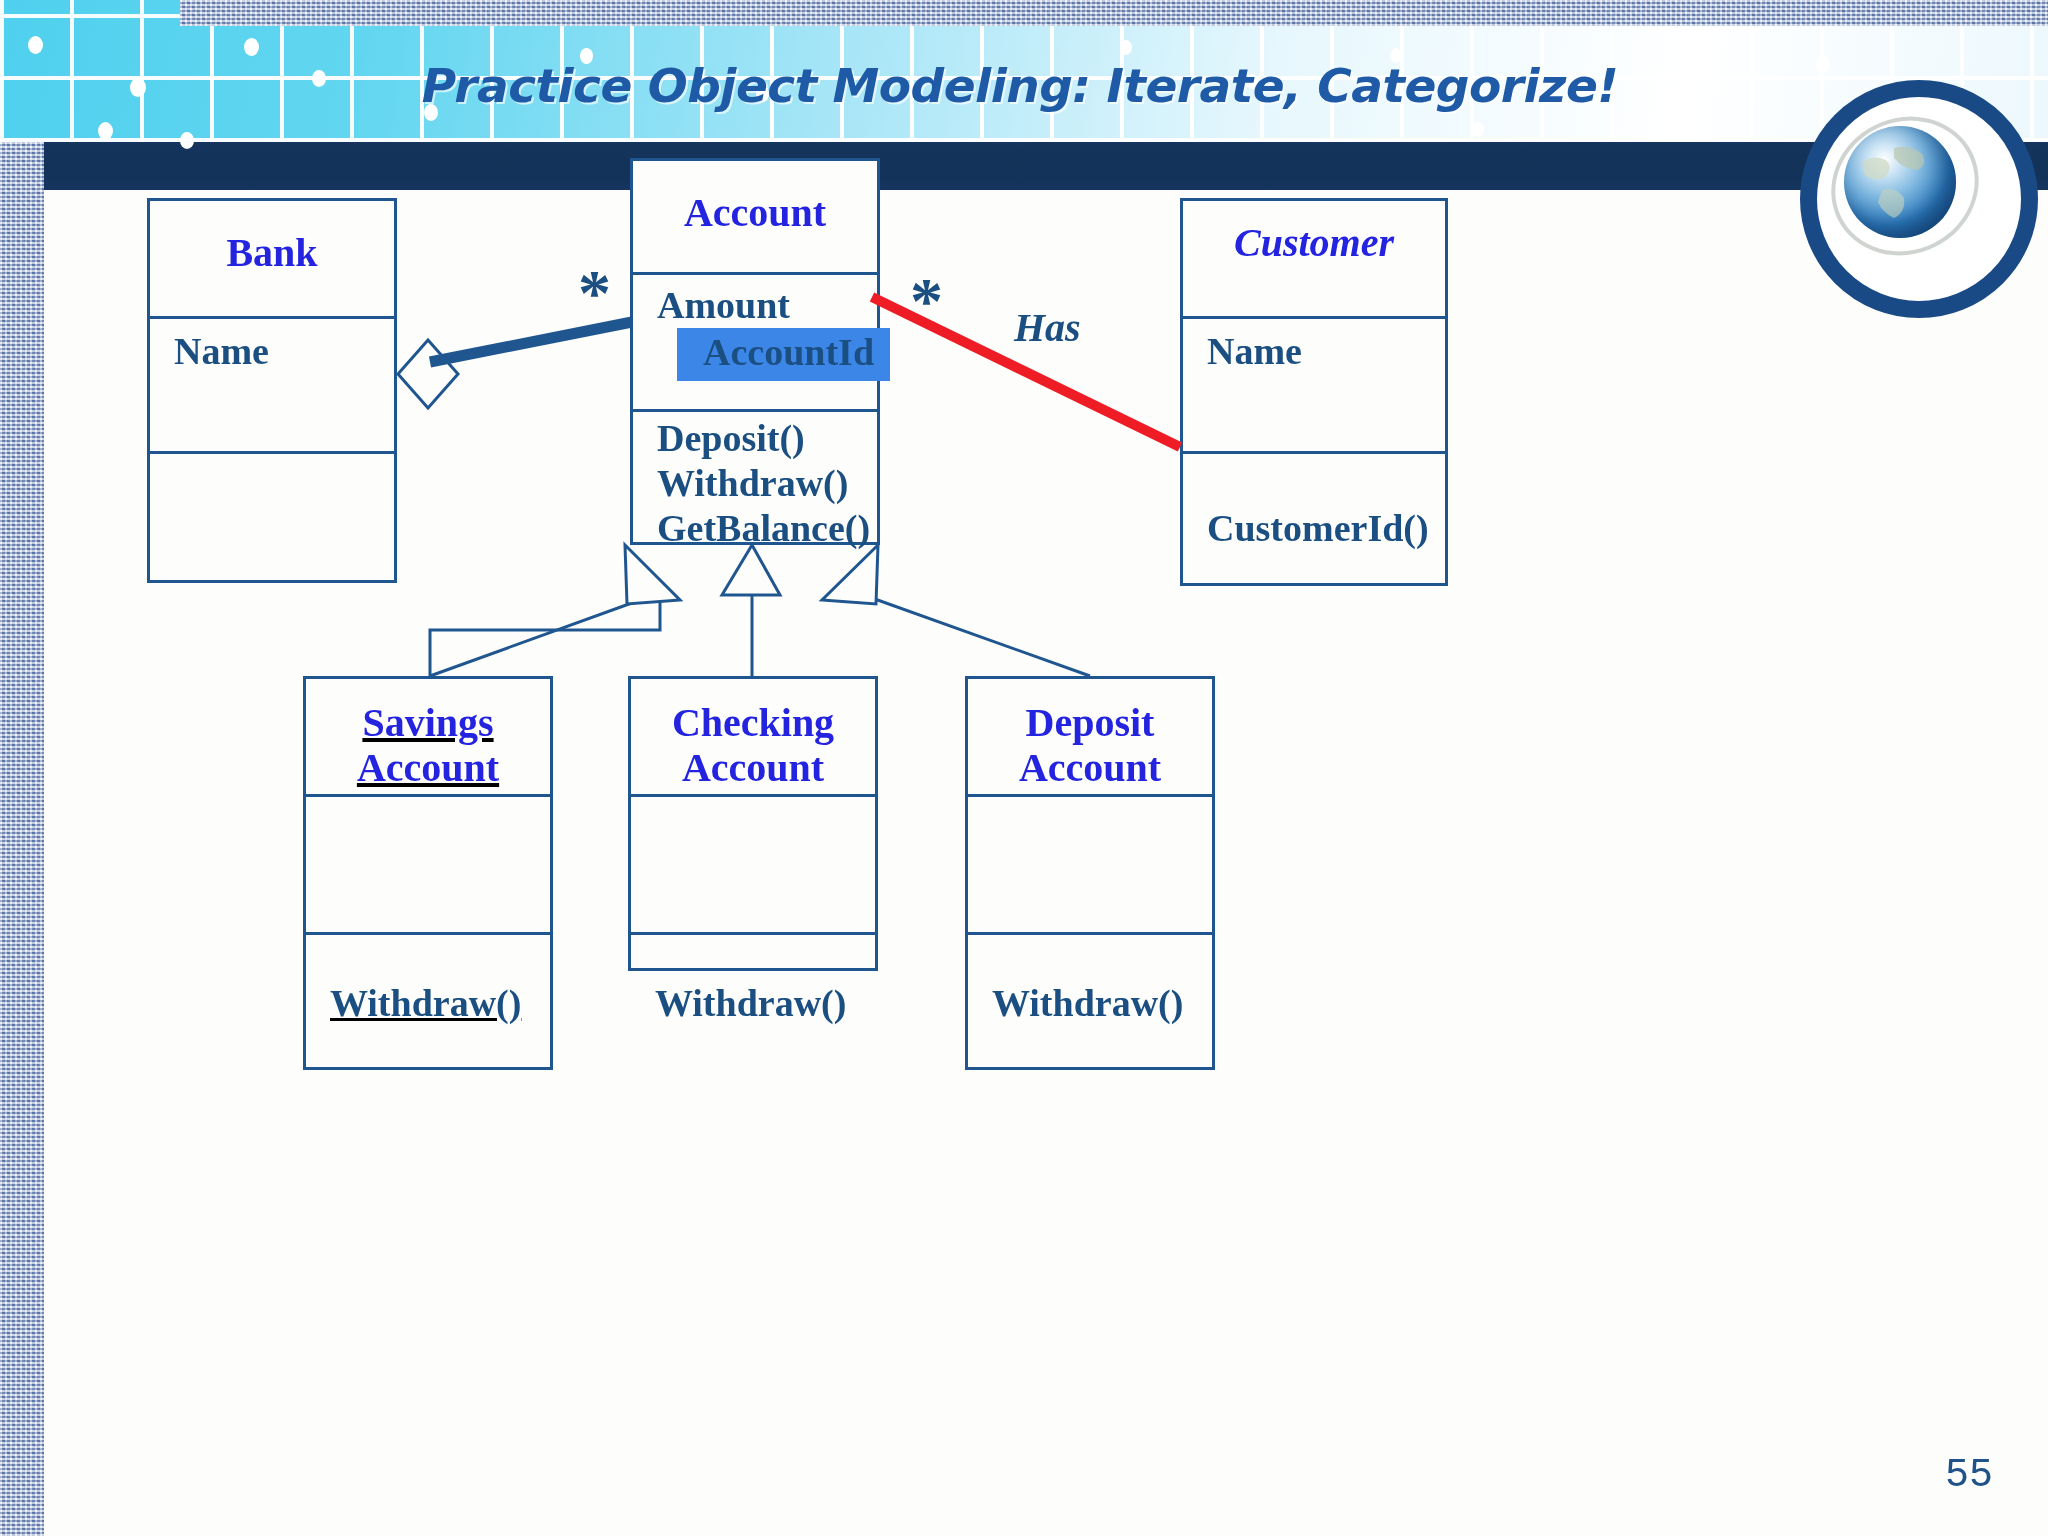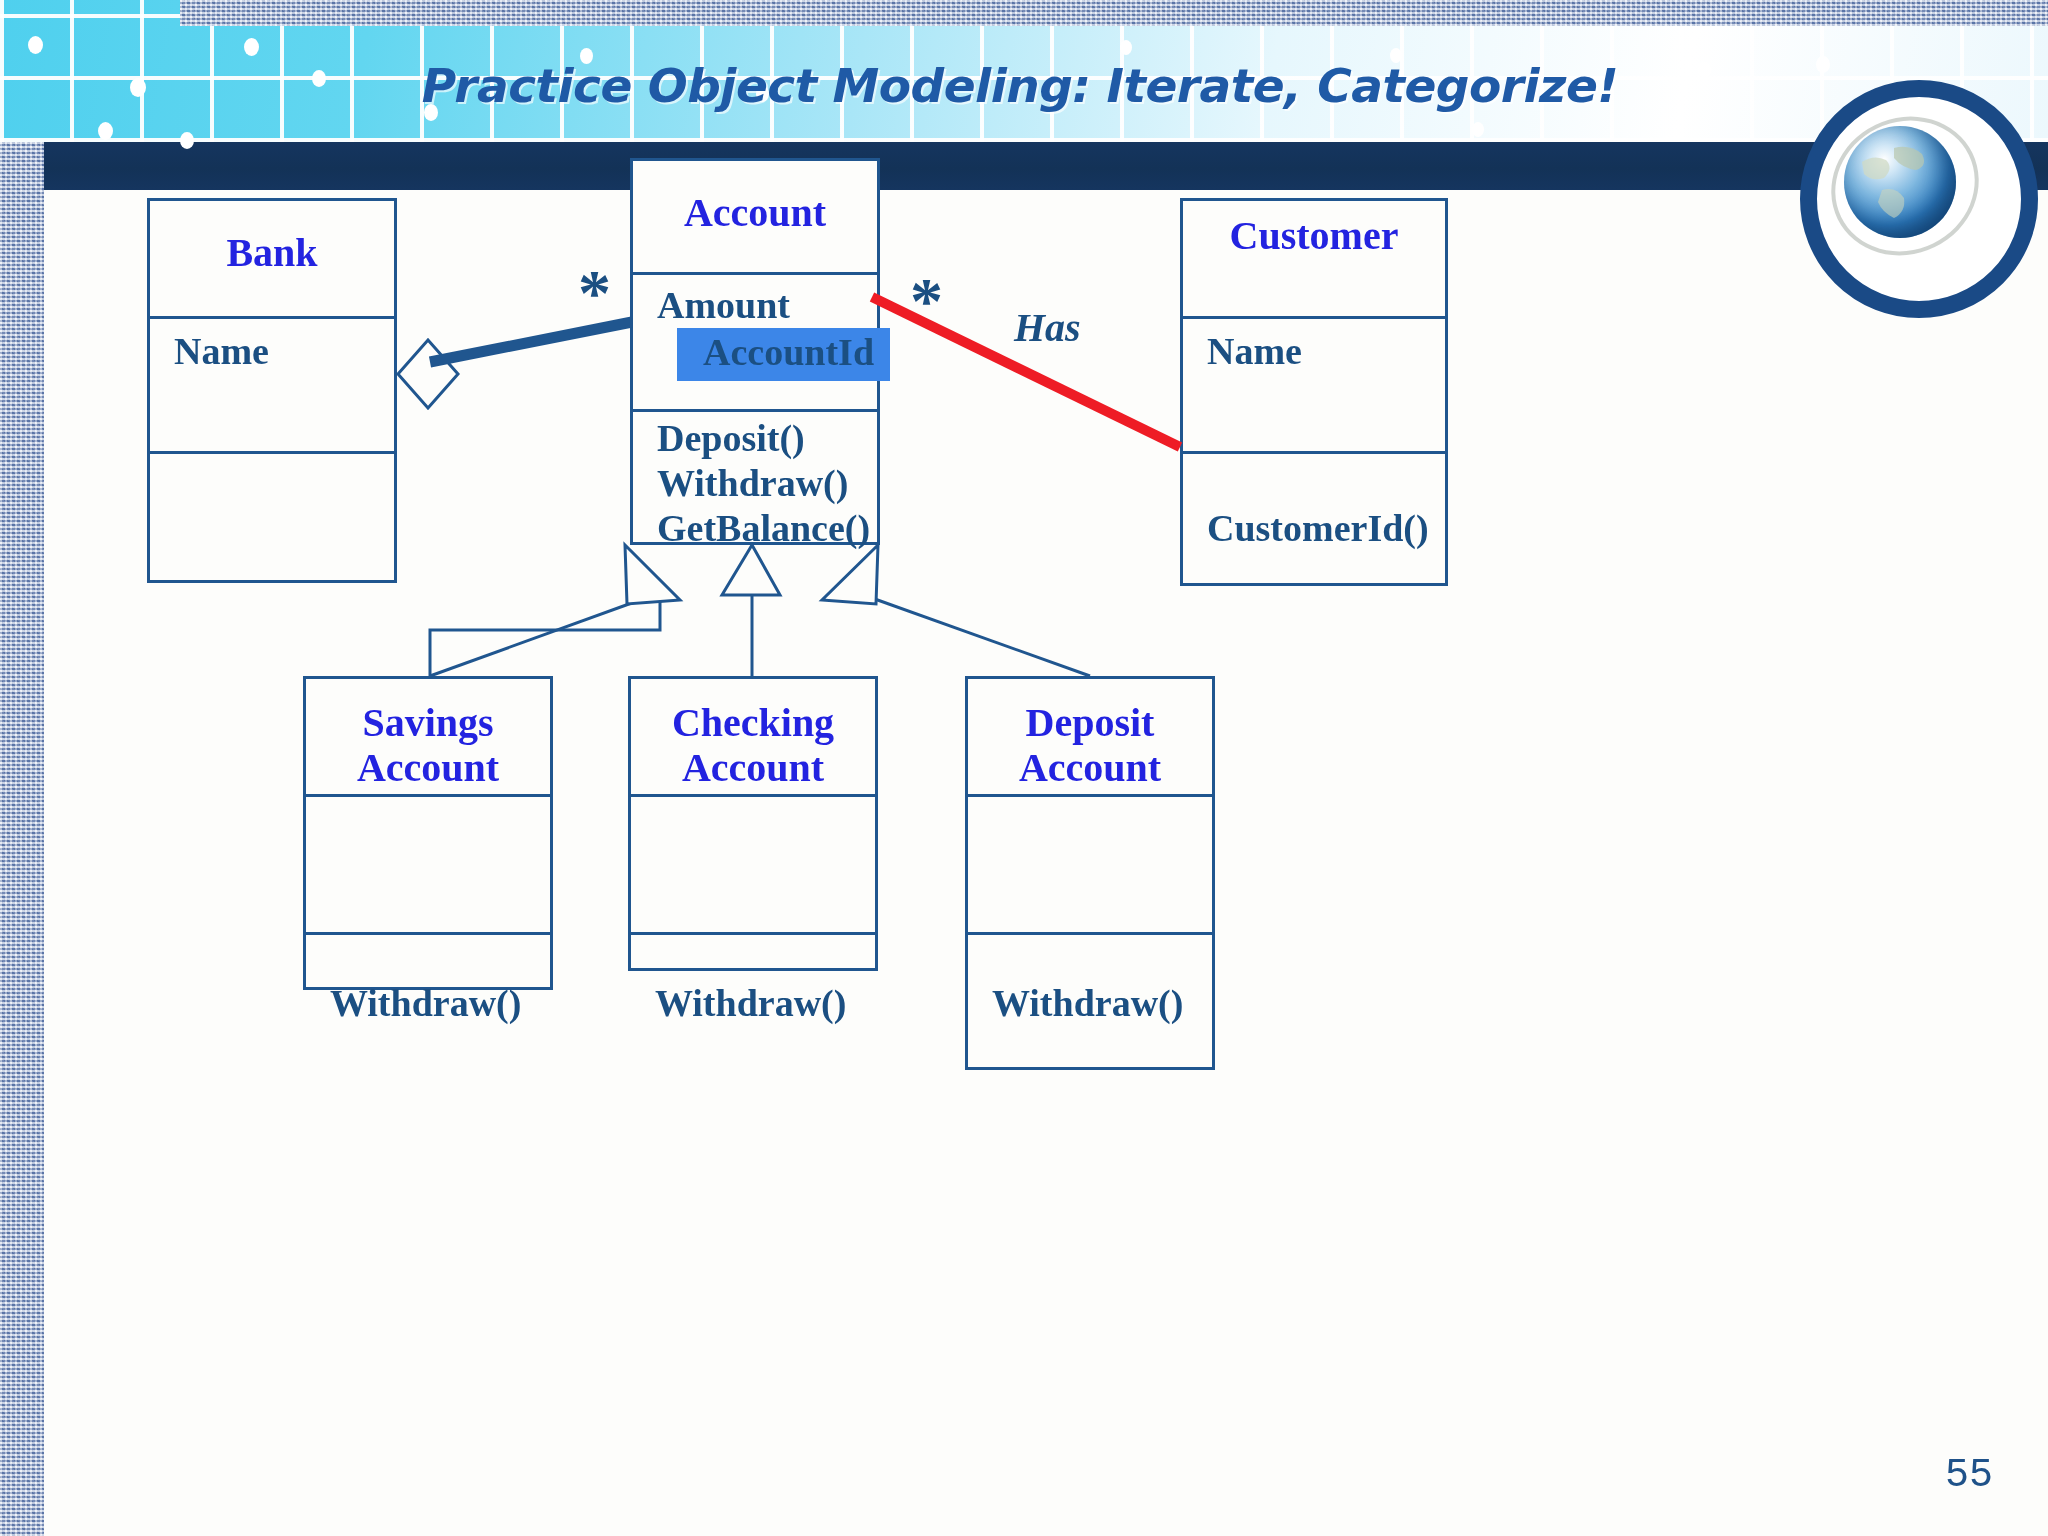--- a/index.html
+++ b/index.html
@@ -294,7 +294,7 @@
 
   <div class="uml-box" style="left:1180px; top:198px; width:268px; height:388px;">
     <div class="uml-sec" style="height:118px;">
-      <div class="cls-name" style="padding-top:13px;">Customer</div>
+      <div class="cls-name" style="padding-top:20px;font-style:italic;">Customer</div>
     </div>
     <div class="uml-sec" style="height:135px;">
       <div class="member" style="padding-top:10px;">Name</div>

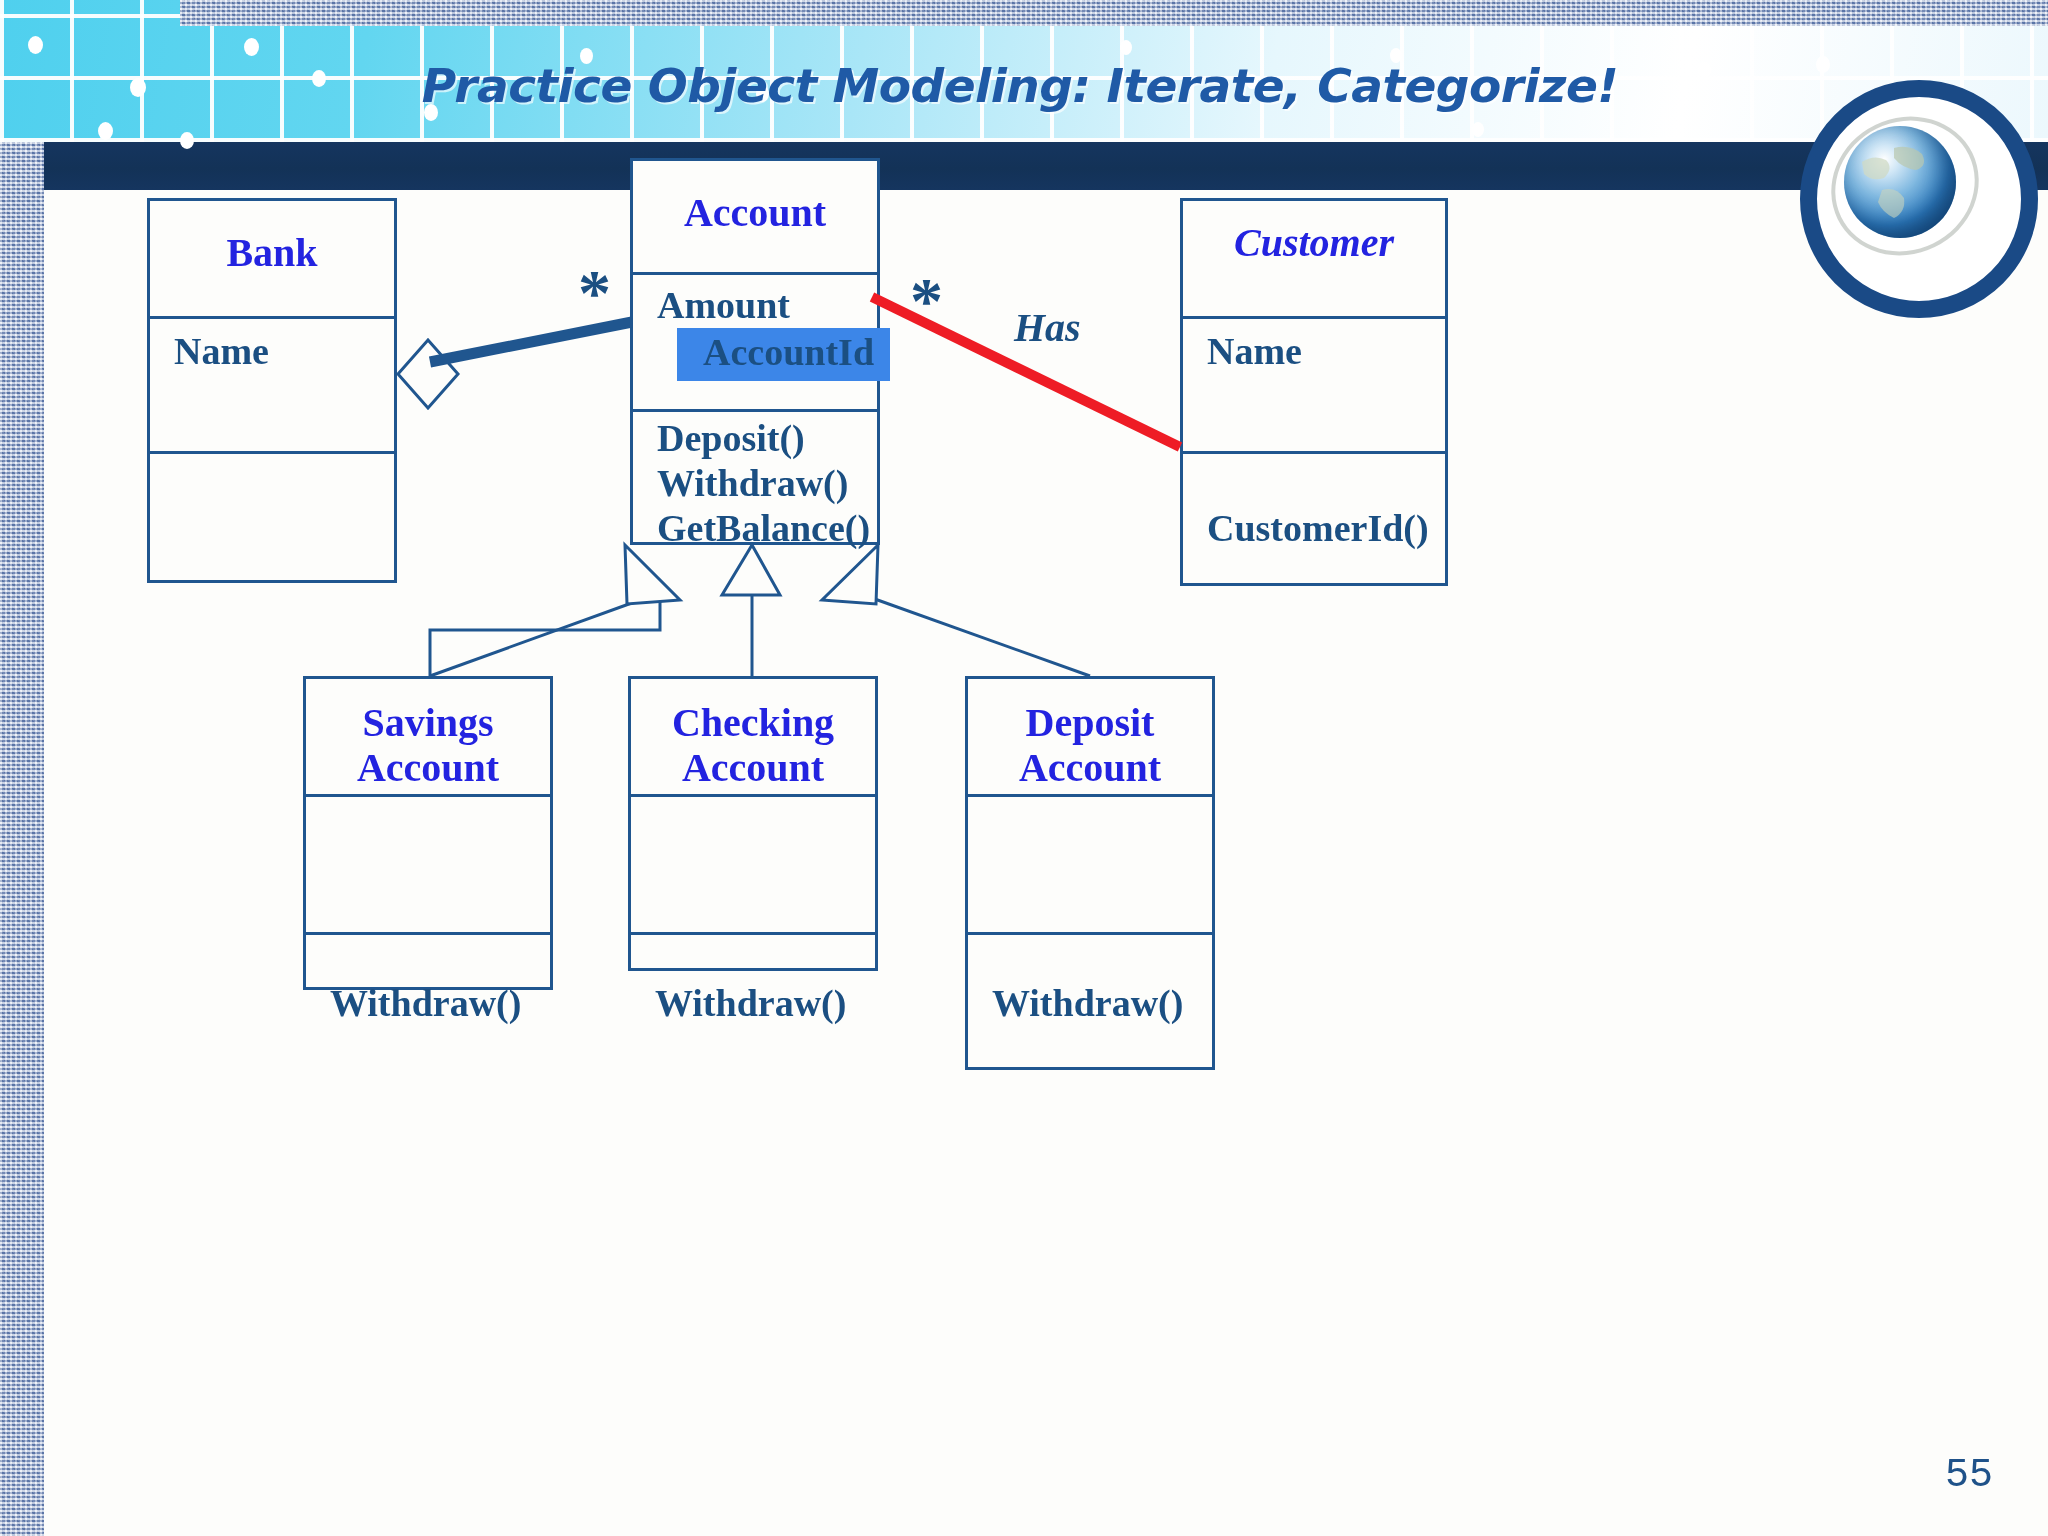--- a/index.html
+++ b/index.html
@@ -304,7 +304,7 @@
     </div>
   </div>
 
-  <div class="uml-box" style="left:303px; top:676px; width:250px; height:314px;">
+  <div class="uml-box" style="left:303px; top:676px; width:250px; height:394px;text-decoration:underline;">
     <div class="uml-sec" style="height:118px;">
       <div class="cls-name" style="padding-top:22px;">Savings</div>
       <div class="cls-name">Account</div>

